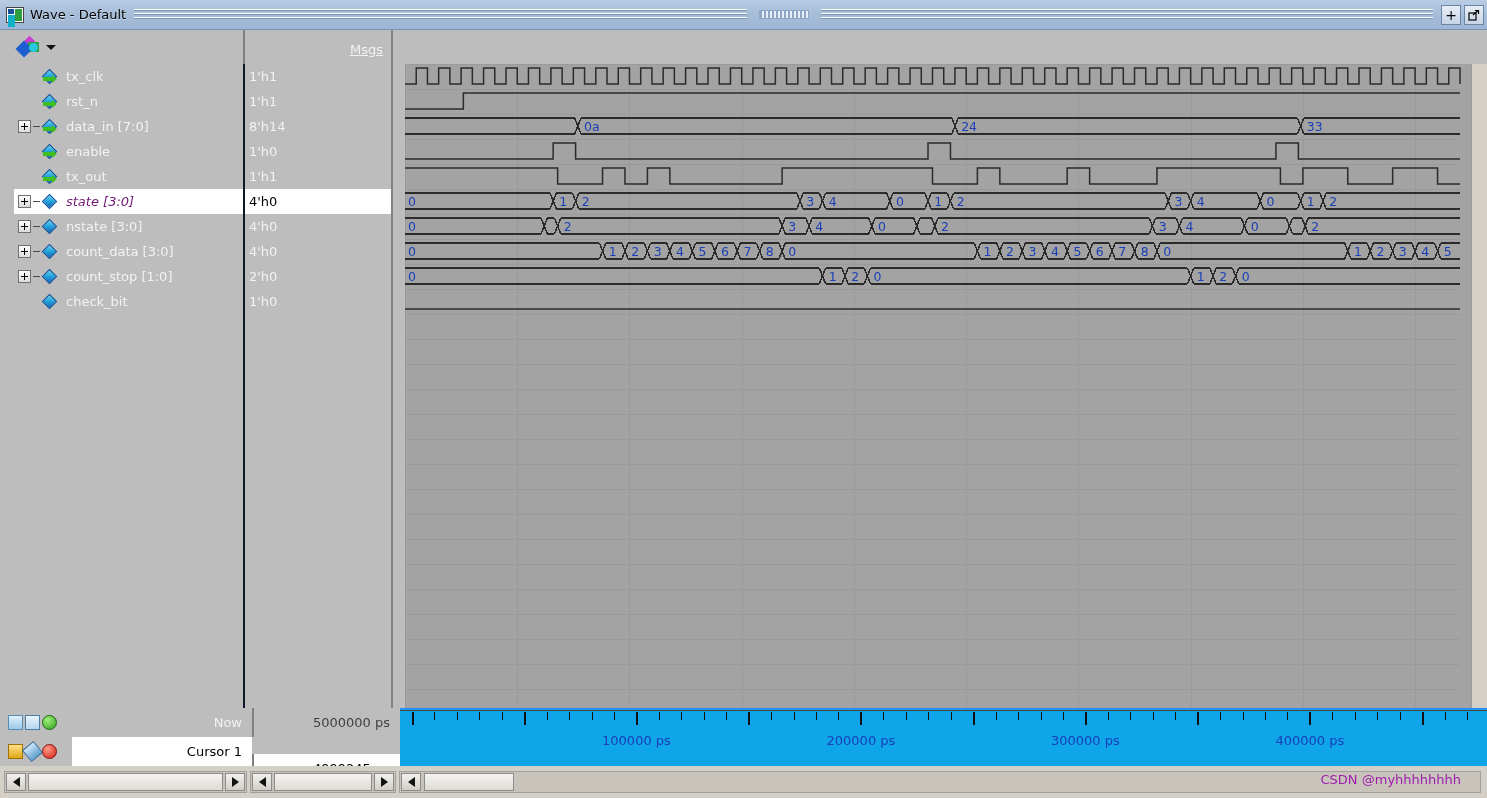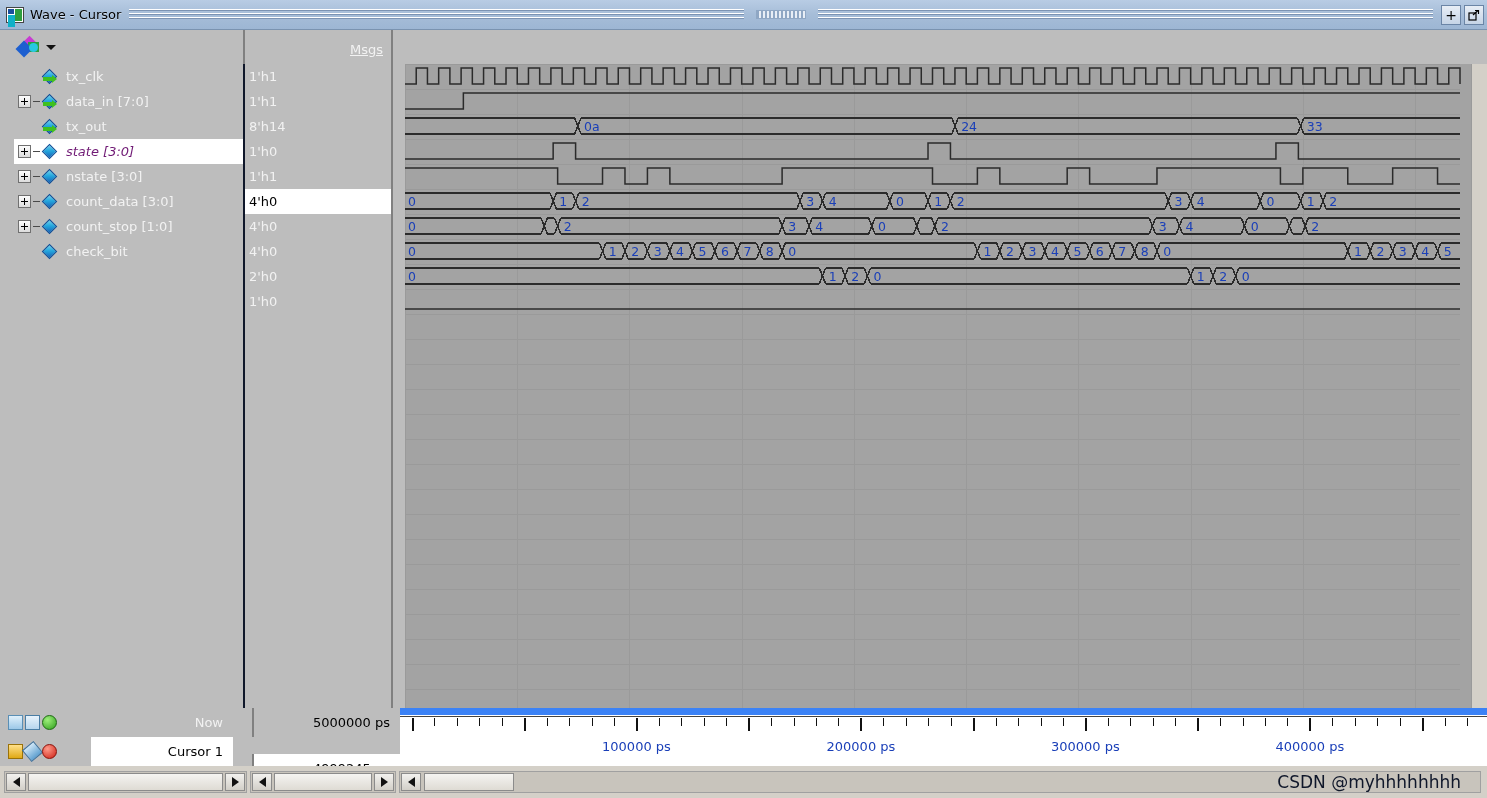--- a/index.html
+++ b/index.html
@@ -233,7 +233,7 @@
 
   <div id="titlebar">
     <div id="title-icon"></div>
-    <div id="title-text">Wave - Cursor</div>
+    <div id="title-text">Wave - Default</div>
     <div class="grip"></div>
     <div id="title-handle"></div>
     <div class="grip"></div>

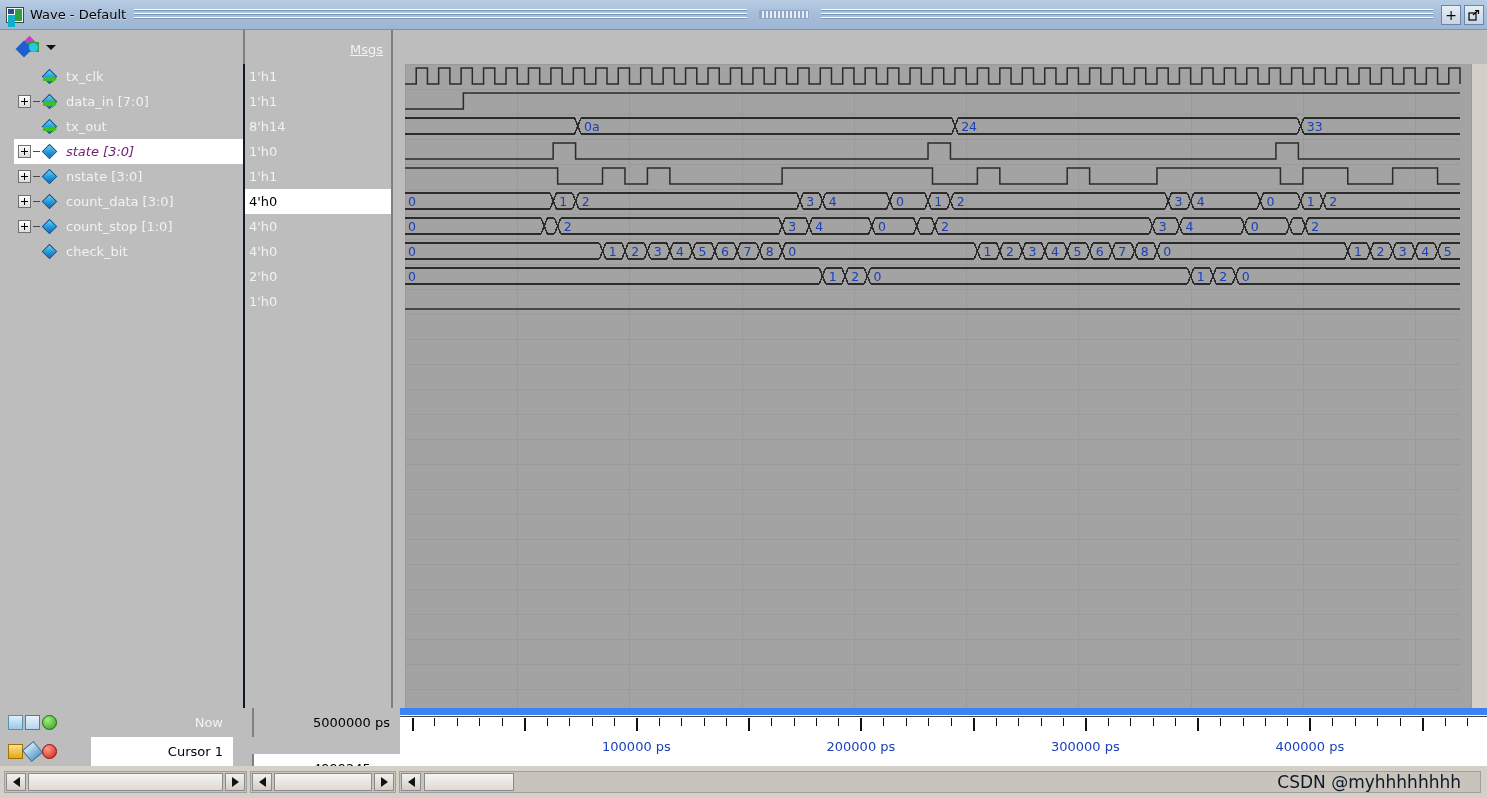--- a/index.html
+++ b/index.html
@@ -272,6 +272,15 @@
             <div class="arr"></div>
           </div>
           <div class="nlabel">tx_clk</div>
+        </div>
+        <div class="nrow">
+          <div class="expander empty"></div>
+          <div class="dash hide"></div>
+          <div class="sigicon inp">
+            <div class="dia"></div>
+            <div class="arr"></div>
+          </div>
+          <div class="nlabel">rst_n</div>
         </div>
         <div class="nrow">
           <div class="expander plus"></div>

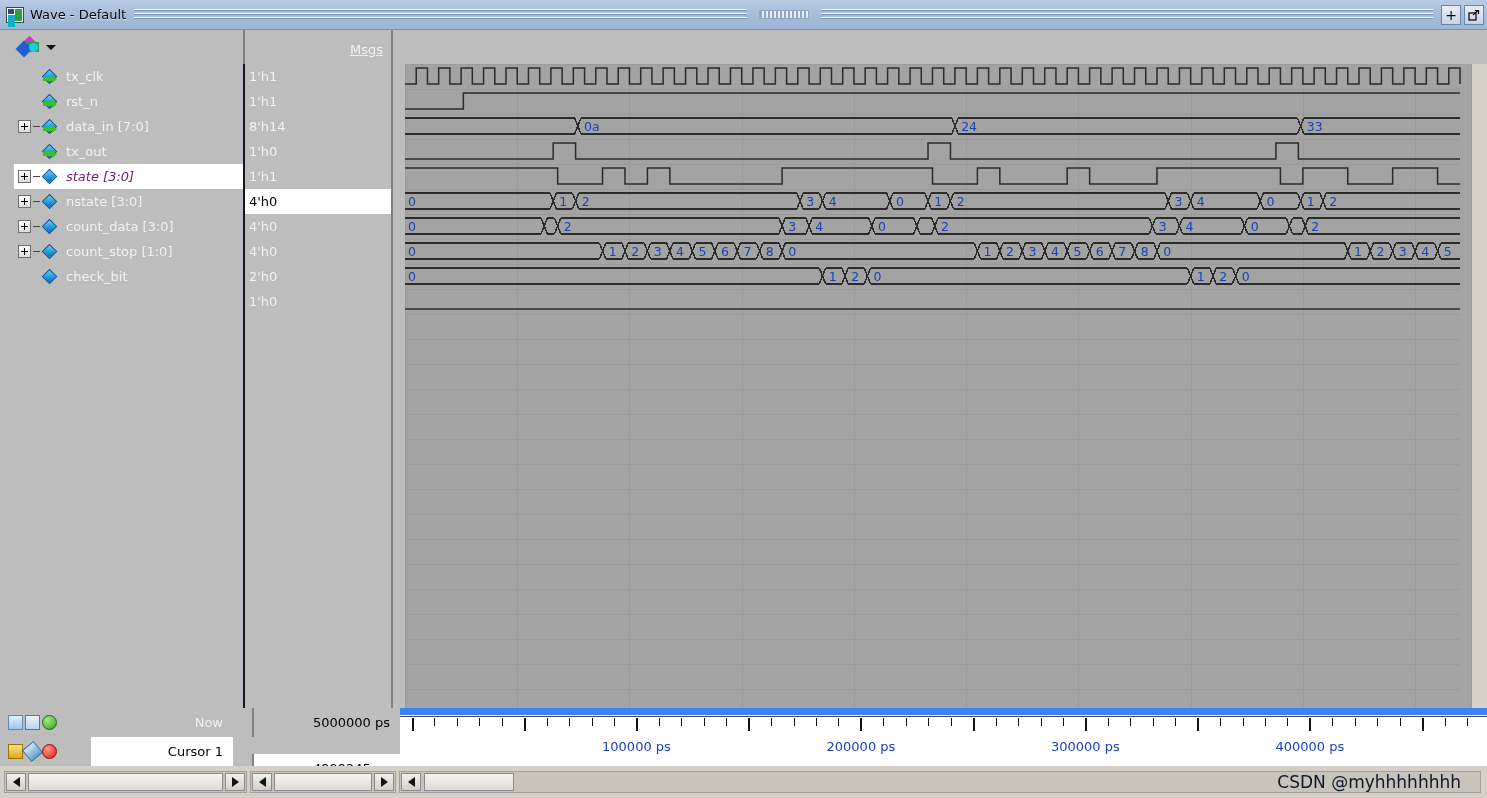--- a/index.html
+++ b/index.html
@@ -290,6 +290,15 @@
             <div class="arr"></div>
           </div>
           <div class="nlabel">data_in [7:0]</div>
+        </div>
+        <div class="nrow">
+          <div class="expander empty"></div>
+          <div class="dash hide"></div>
+          <div class="sigicon inp">
+            <div class="dia"></div>
+            <div class="arr"></div>
+          </div>
+          <div class="nlabel">enable</div>
         </div>
         <div class="nrow">
           <div class="expander empty"></div>

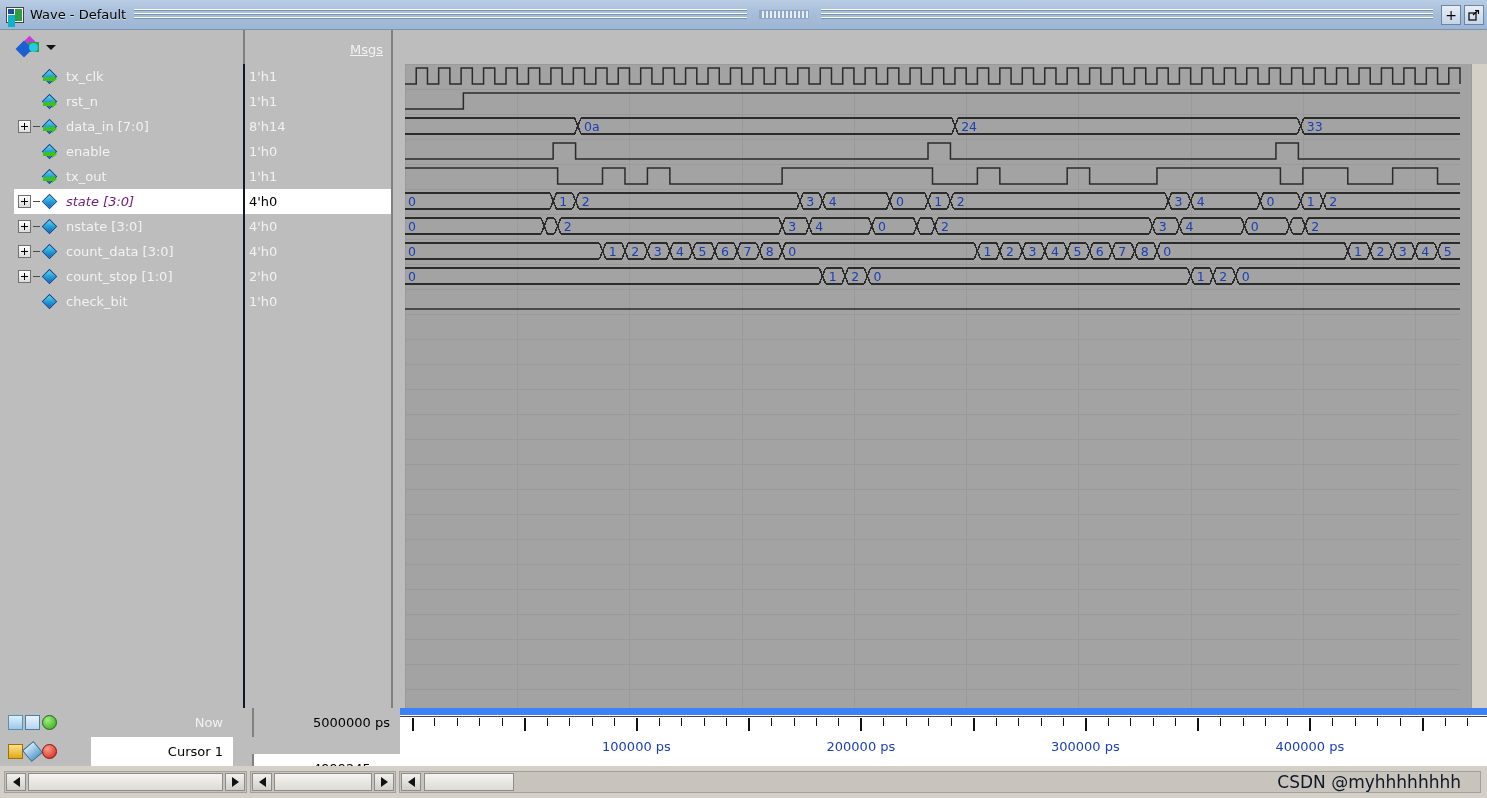--- a/index.html
+++ b/index.html
@@ -187,7 +187,7 @@
     position: absolute; left: 0; top: 708px; width: 400px; height: 58px;
     background: #bdbdbd; display: flex; flex-direction: column;
   }
-  .srow { height: 29px; display: flex; align-items: center; gap: 19px; }
+  .srow { height: 29px; display: flex; align-items: center; }
   .sicons { width: 72px; height: 29px; display: flex; align-items: center; padding-left: 8px; gap: 2px; }
   .mini { width: 15px; height: 15px; position: relative; flex: none; }
   .mini.wavez { background: linear-gradient(to bottom,#dff0fb,#9cc8e8); border:1px solid #5a8fb5; }

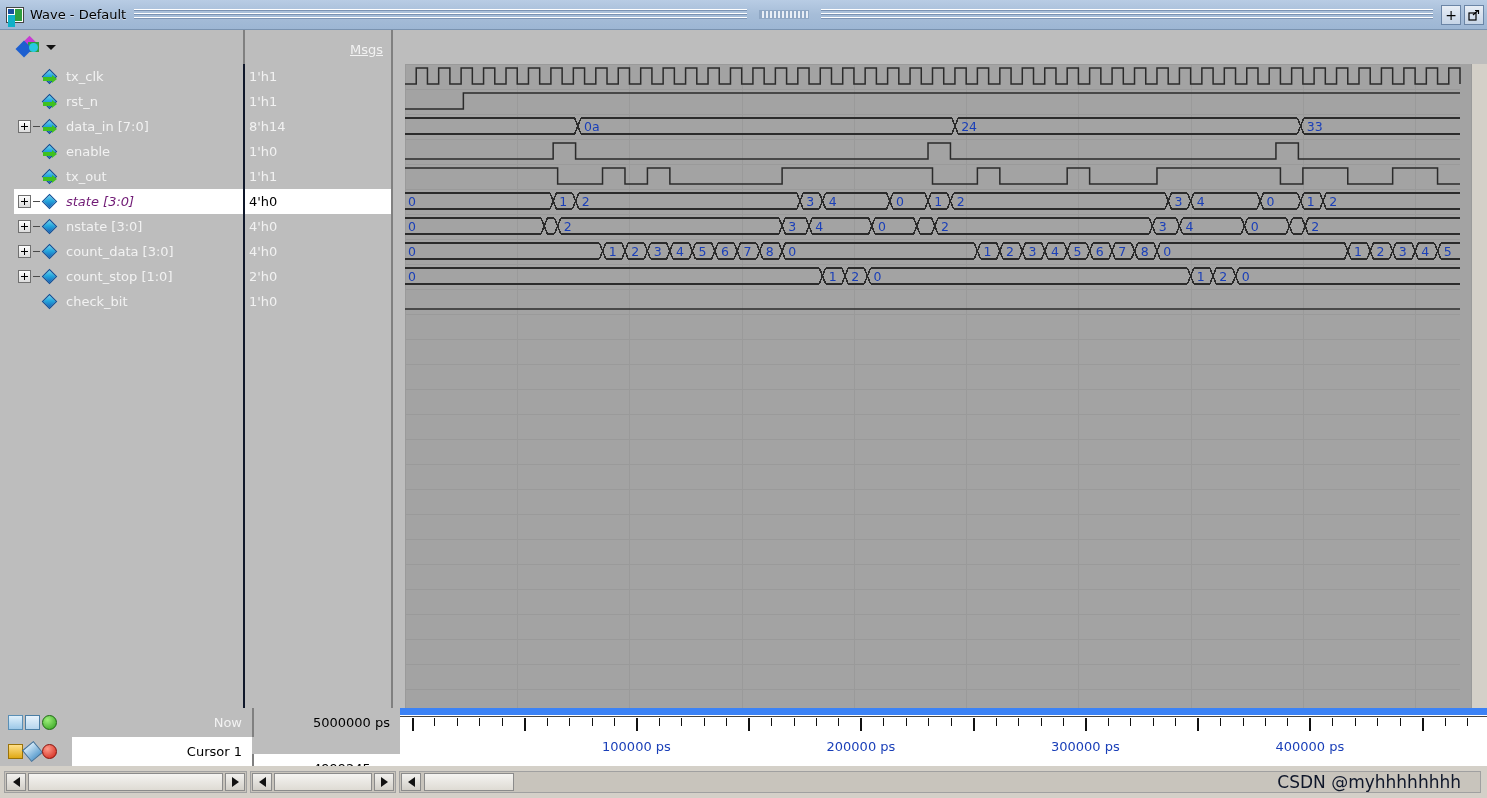--- a/index.html
+++ b/index.html
@@ -202,7 +202,7 @@
   .srow.cur .slabel { color: #000; background: #ffffff; height: 29px; line-height: 29px; }
   .sval {
     width: 148px; text-align: right; padding-right: 10px; font-size: 13px;
-    color: #000000; border-left: 2px solid #808080; height: 29px; line-height: 29px;
+    color: #404040; border-left: 2px solid #808080; height: 29px; line-height: 29px;
   }
   .srow.cur .sval { color: #000; background: #ffffff; margin-top: 33px; }
 

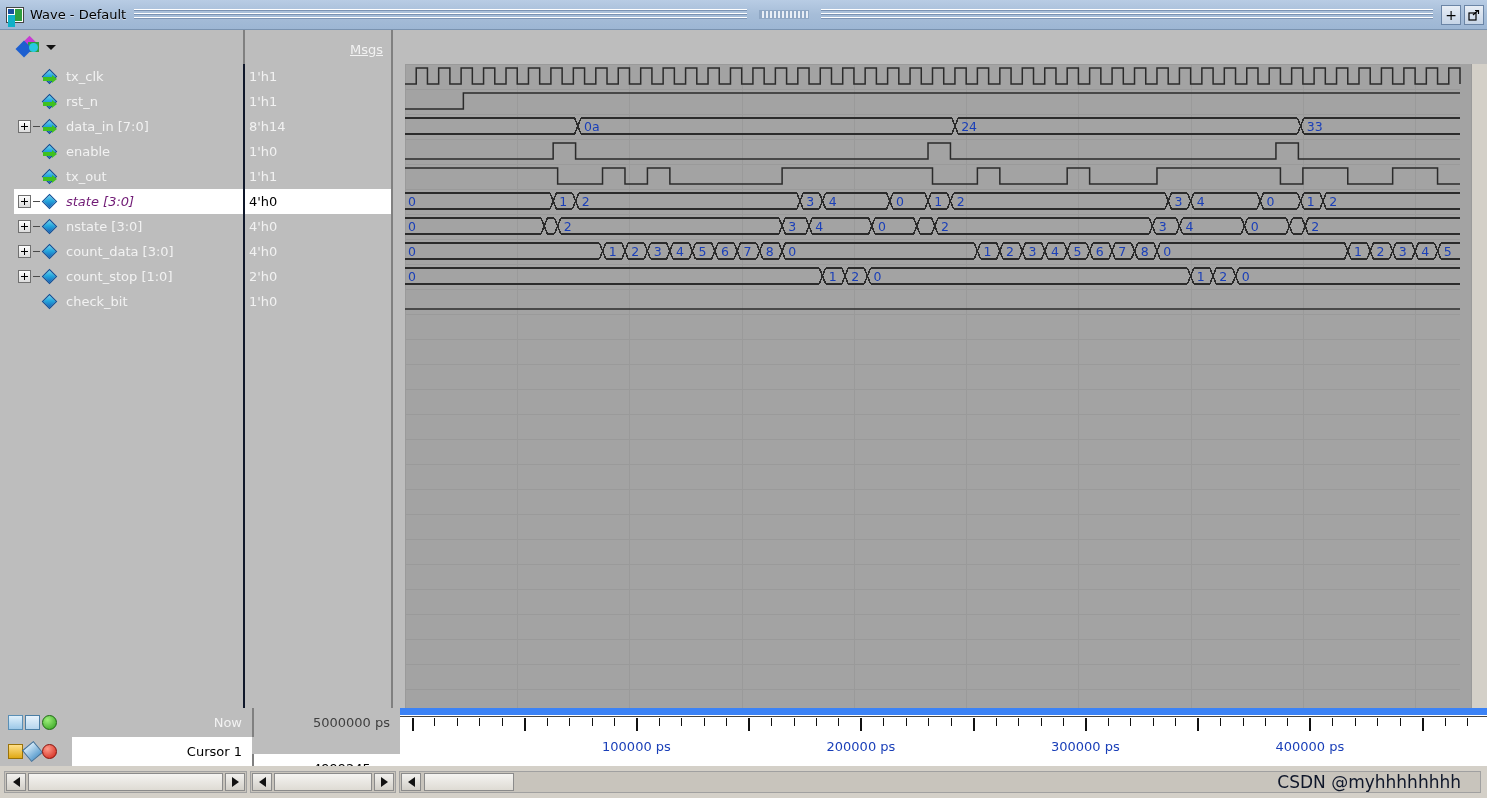--- a/index.html
+++ b/index.html
@@ -174,7 +174,7 @@
   
   #timeaxis {
     position: absolute; left: 400px; top: 708px; width: 1087px; height: 58px;
-    background: #ffffff; border-top: 7px solid #3b82f6;
+    background: #0ea5e9; border-top: 1px solid #3b82f6;
   }
   #tick-svg { position: absolute; left: 0; top: 0; }
   .tlabel {

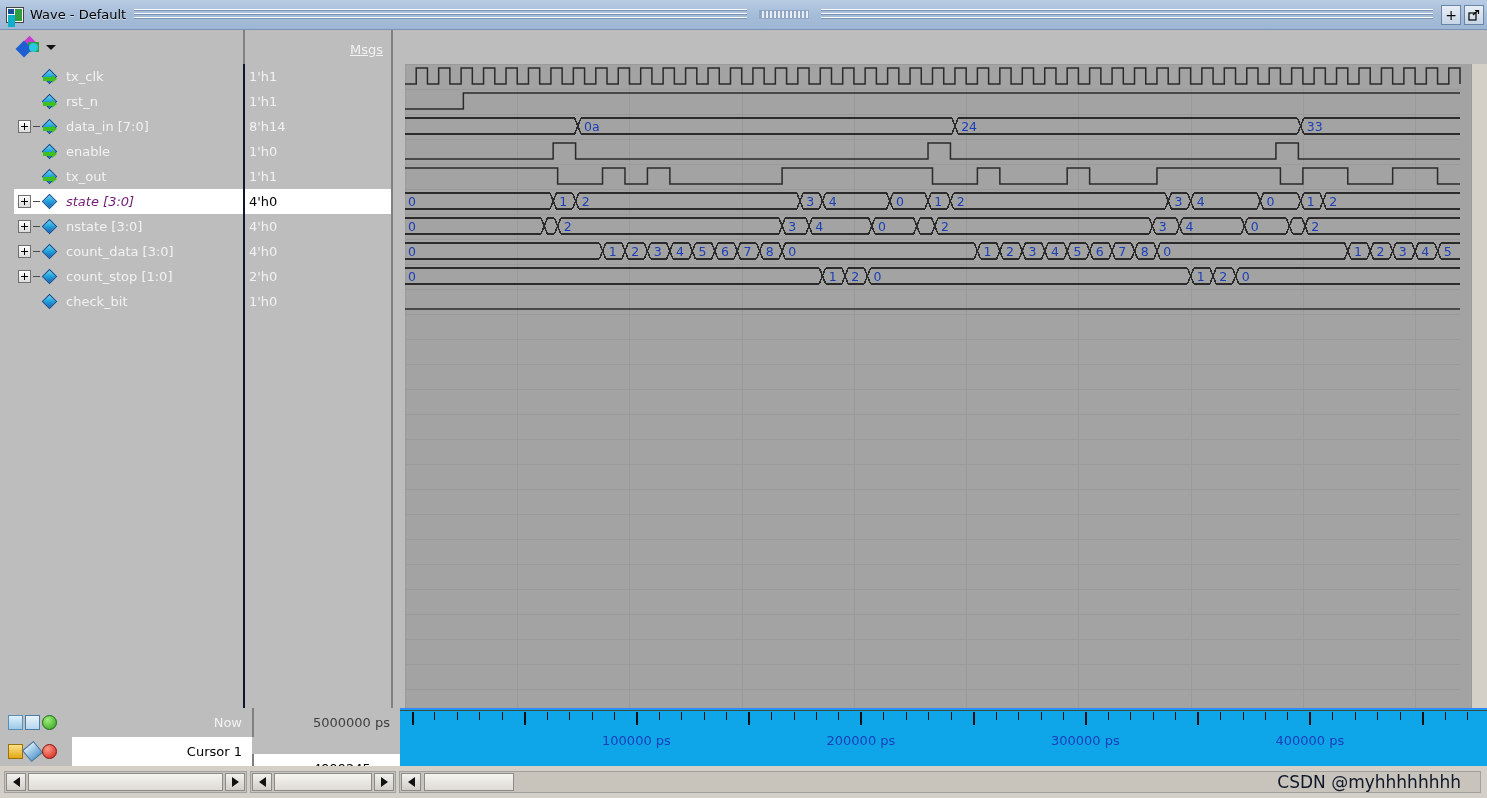--- a/index.html
+++ b/index.html
@@ -222,8 +222,8 @@
   .arrbtn .tri-r { width:0;height:0;border-top:5px solid transparent;border-bottom:5px solid transparent;border-left:7px solid #111; }
   .thumb { height: 18px; background: linear-gradient(to bottom,#f5f4f1,#dedbd4); border: 1px solid #8b8b8b; }
   #watermark {
-    position: absolute; right: 26px; top: 772px; font-size: 17px;
-    color: #0f172a; z-index: 10; white-space: nowrap;
+    position: absolute; right: 26px; top: 772px; font-size: 13px;
+    color: #a21caf; z-index: 10; white-space: nowrap;
   }
 </style>
 </head>

